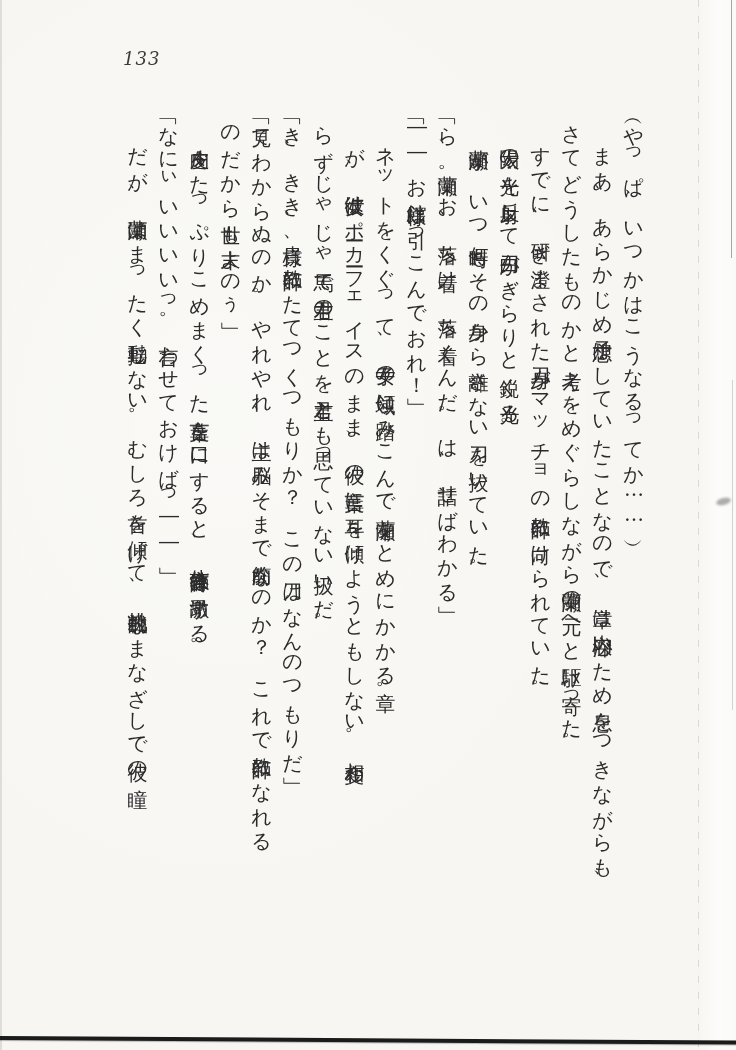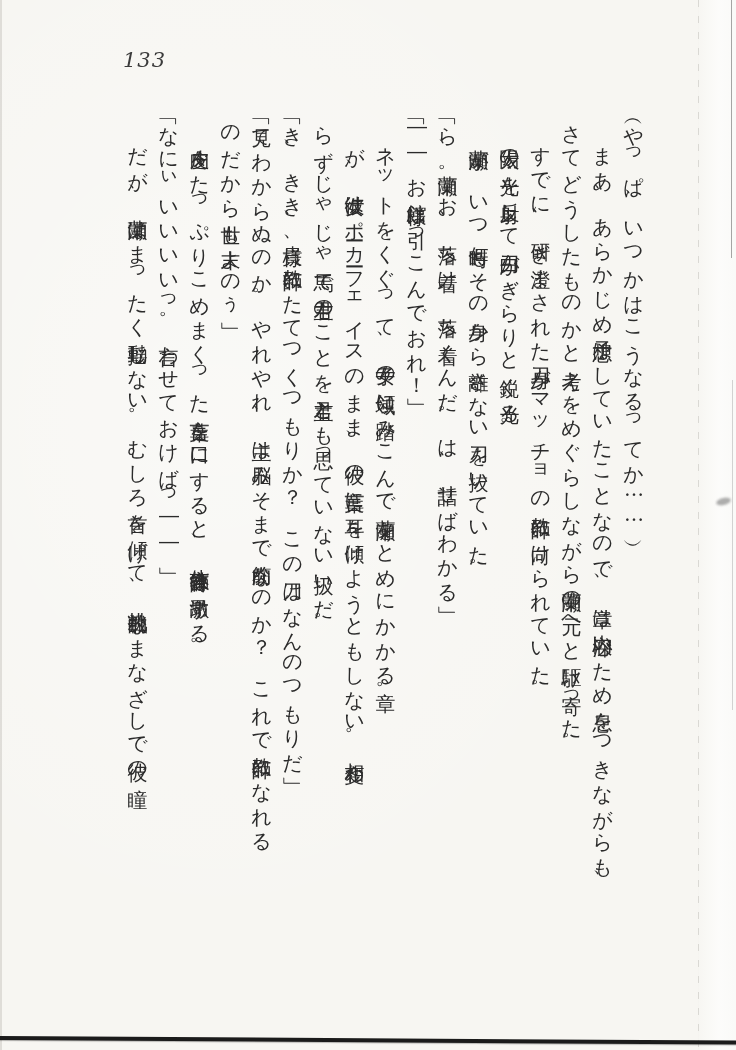--- a/index.html
+++ b/index.html
@@ -83,7 +83,7 @@
     left: 123px; top: 48px;
     font-family: "DejaVu Serif", "Liberation Serif", serif;
     font-style: italic;
-    font-size: 21px;
+    font-size: 18px;
     letter-spacing: 1px;
     color: #3b3b3b;
   }

